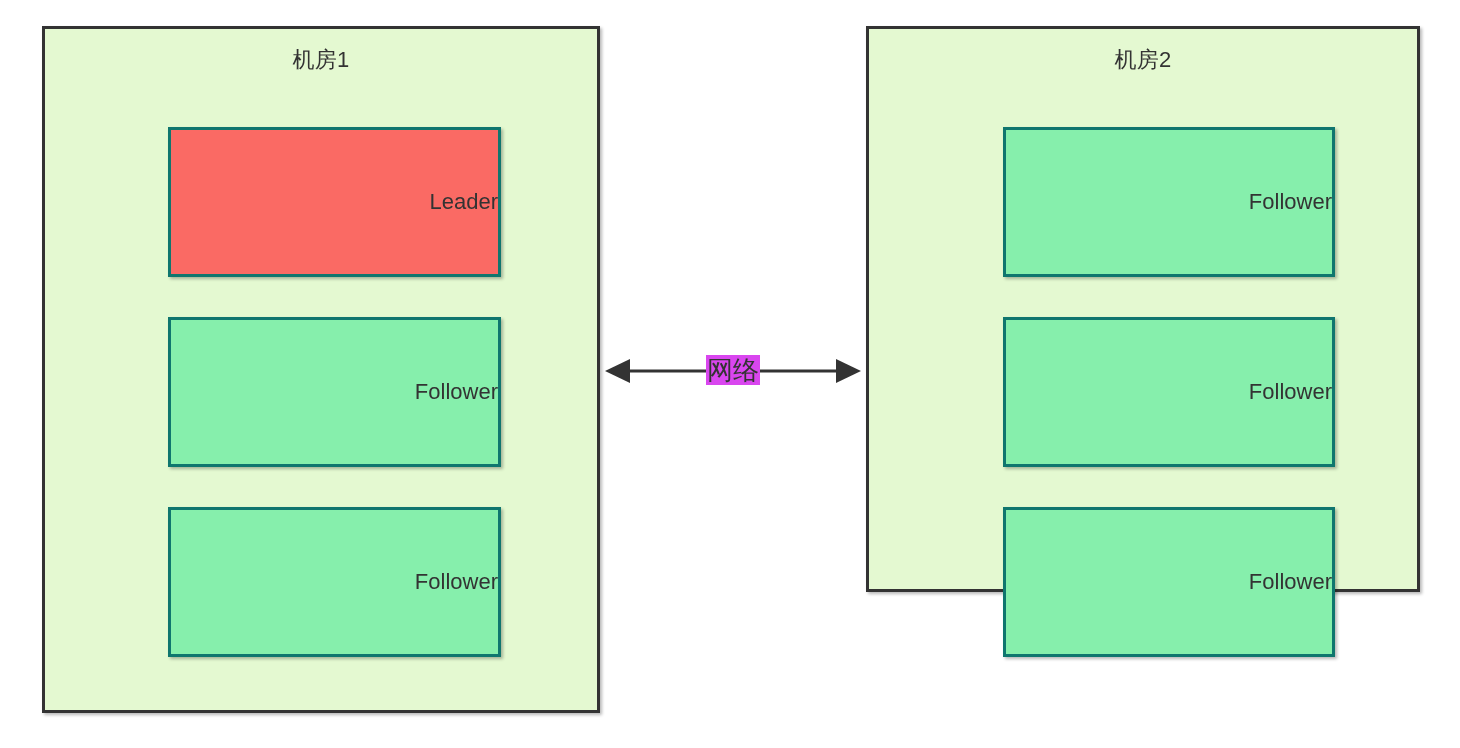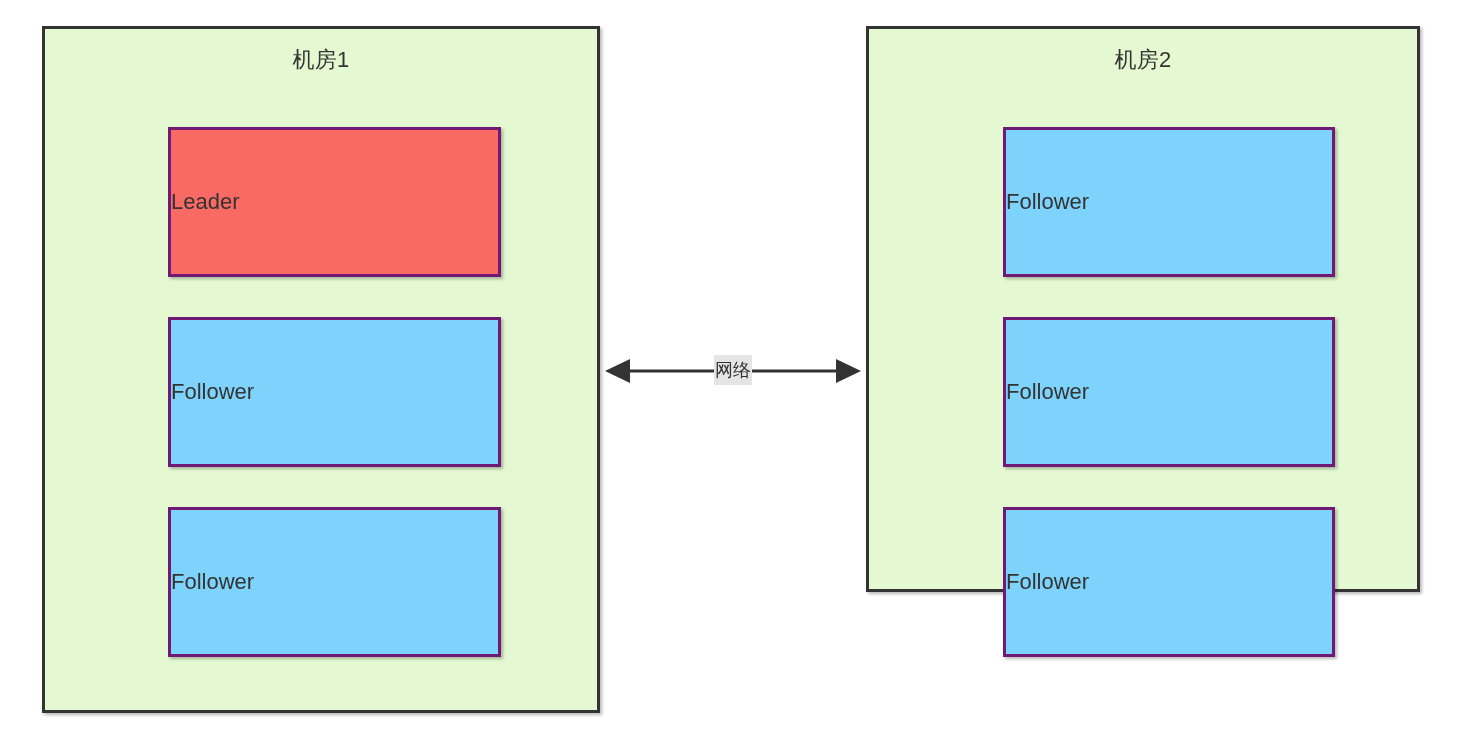--- a/index.html
+++ b/index.html
@@ -51,11 +51,11 @@
   .node {
     position: absolute;
     box-sizing: border-box;
-    border: 3px solid #701a75;
+    border: 3px solid #0f766e;
     box-shadow: 2px 2px 3px rgba(0,0,0,0.28);
     display: flex;
     align-items: center;
-    justify-content: flex-start;
+    justify-content: flex-end;
   }
   .node-label {
     font-size: 22px;

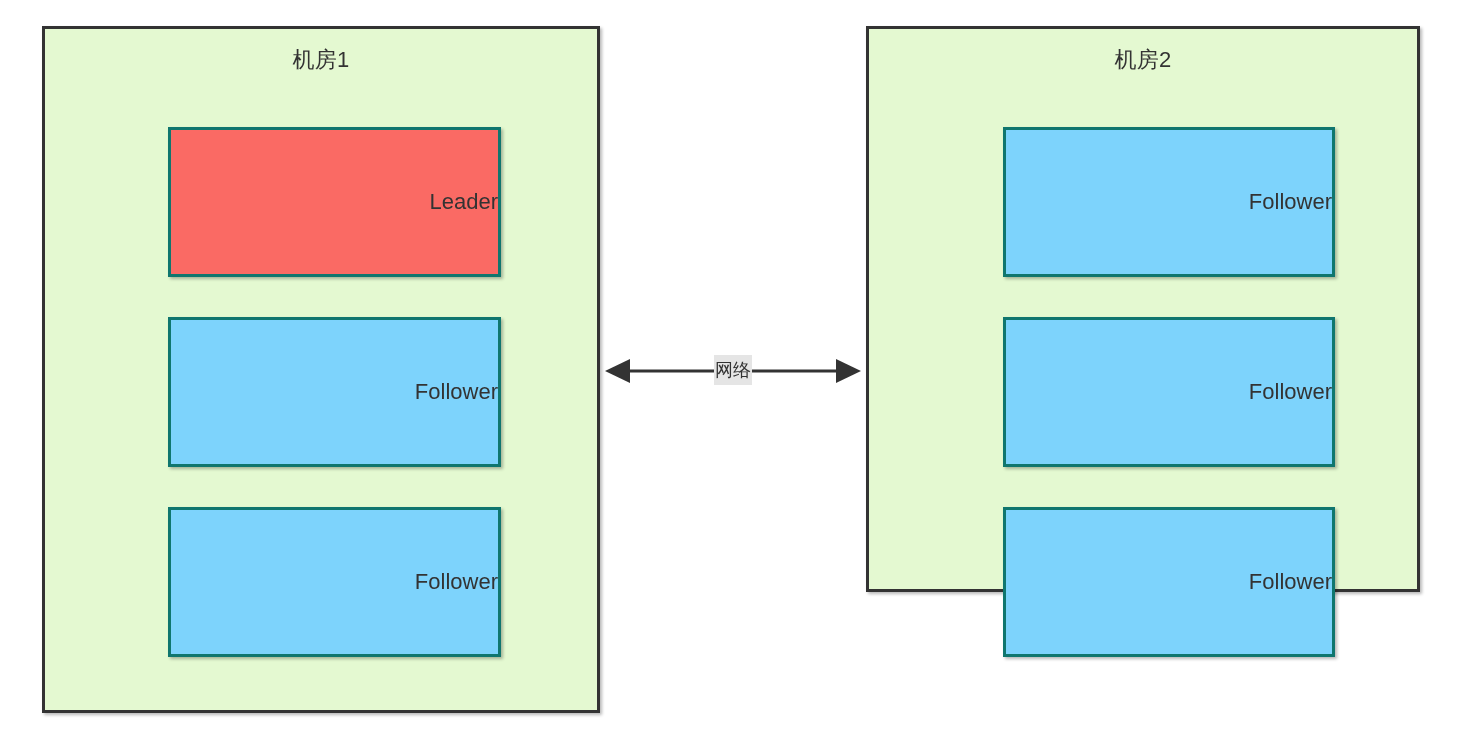--- a/index.html
+++ b/index.html
@@ -64,7 +64,7 @@
     white-space: nowrap;
   }
   .node.leader   { background: #fa6a64; }
-  .node.follower { background: #7dd3fc; }
+  .node.follower { background: #86efac; }
 
   
   .slot-1 { top: 98px;  height: 150px; }

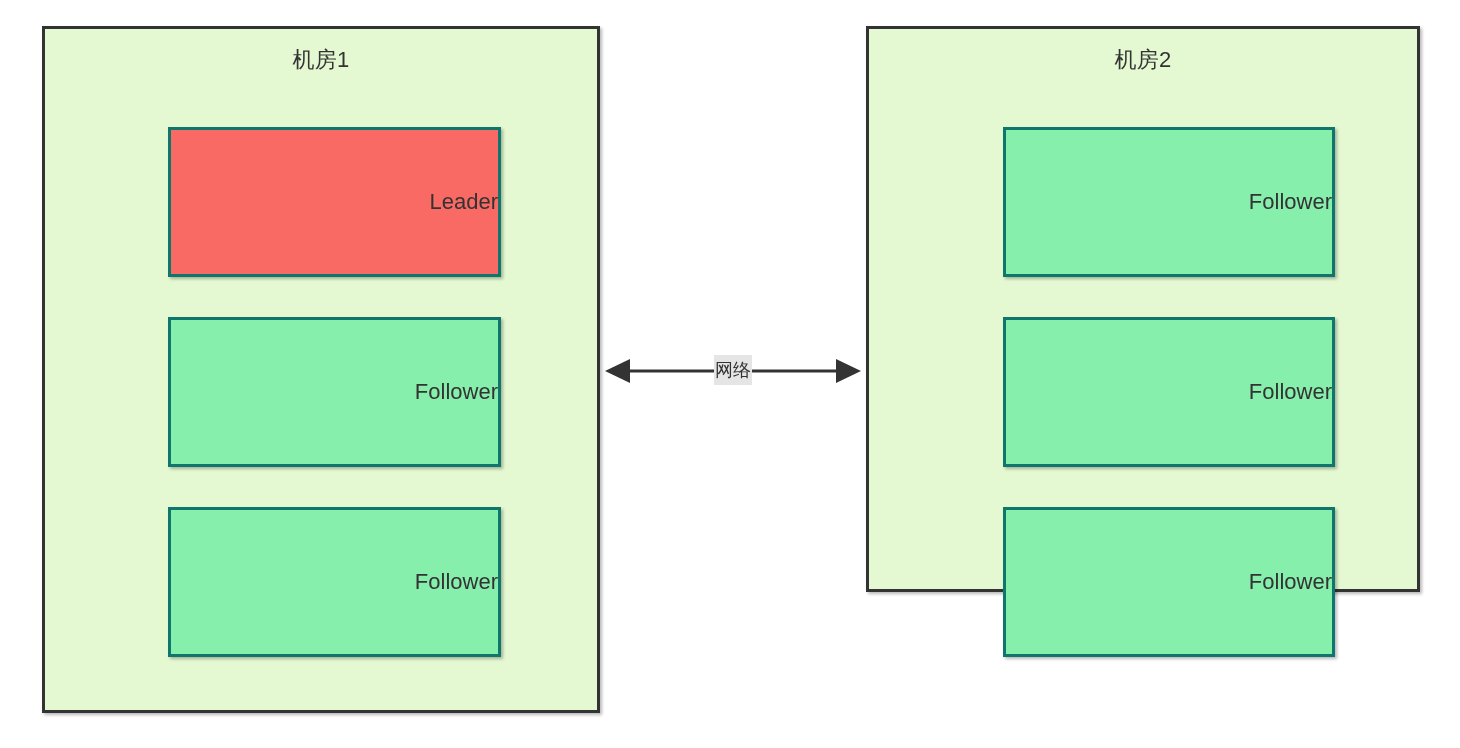--- a/index.html
+++ b/index.html
@@ -94,9 +94,9 @@
   }
   .link-label span {
     display: inline-block;
-    background: #e5e5e5;
+    background: #d946ef;
     padding: 0 1px;
-    font-size: 18px;
+    font-size: 26px;
     line-height: 30px;
     color: #333333;
     white-space: nowrap;

